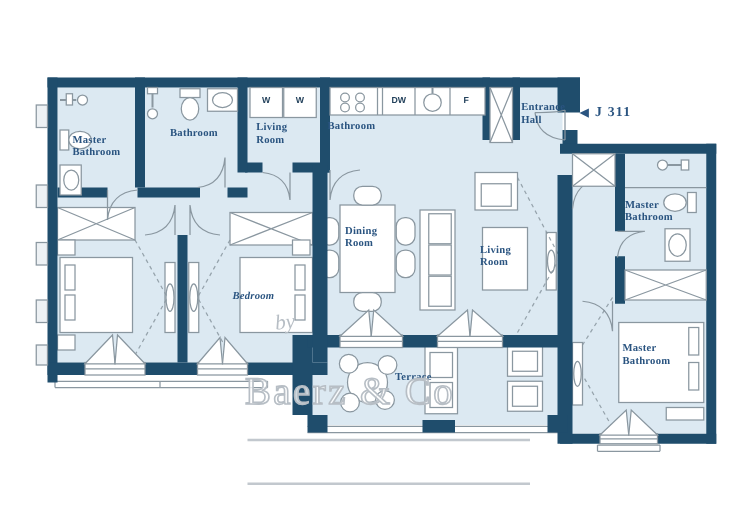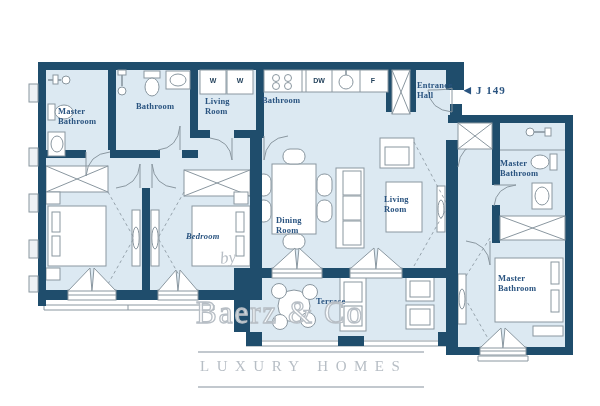--- a/index.html
+++ b/index.html
@@ -337,7 +337,7 @@
 
 <div class="unit" style="left:464px;top:84px;">
   <span class="arr">◀</span>
-  <span>J 149</span>
+  <span>J 311</span>
 </div>
 
 <div class="wm-by" style="left:220px;top:248px;">by</div>

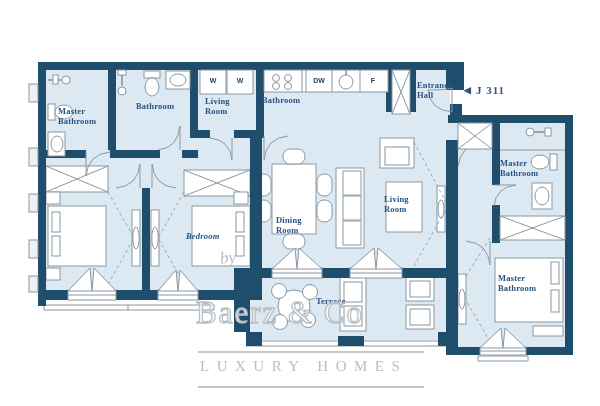--- a/index.html
+++ b/index.html
@@ -323,7 +323,7 @@
 <div class="lbl" style="left:205px;top:96px;width:46px;">Living Room</div>
 <div class="lbl" style="left:262px;top:95px;width:52px;">Bathroom</div>
 <div class="lbl" style="left:417px;top:80px;width:44px;">Entrance Hall</div>
-<div class="lbl" style="left:276px;top:179px;width:40px;margin-top:36px;">Dining Room</div>
+<div class="lbl" style="left:276px;top:179px;width:40px;">Dining Room</div>
 <div class="lbl" style="left:384px;top:194px;width:38px;">Living Room</div>
 <div class="lbl" style="left:186px;top:231px;width:56px;font-style:italic;">Bedroom</div>
 <div class="lbl" style="left:500px;top:158px;width:46px;">Master Bathroom</div>

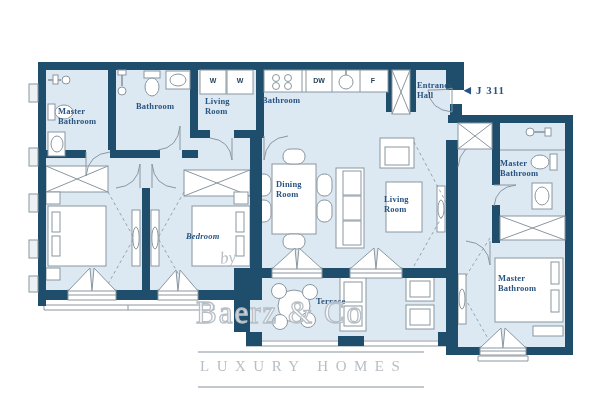--- a/index.html
+++ b/index.html
@@ -343,7 +343,6 @@
 <div class="wm-by" style="left:220px;top:248px;">by</div>
 <div class="wm-brand" style="left:196px;top:295px;">Baerz &amp; Co</div>
 <div class="wm-line" style="left:198px;top:351px;width:226px;"></div>
-<div class="wm-tag" style="left:200px;top:358px;">LUXURY HOMES</div>
 <div class="wm-line" style="left:198px;top:386px;width:226px;"></div>
 
 </div>

